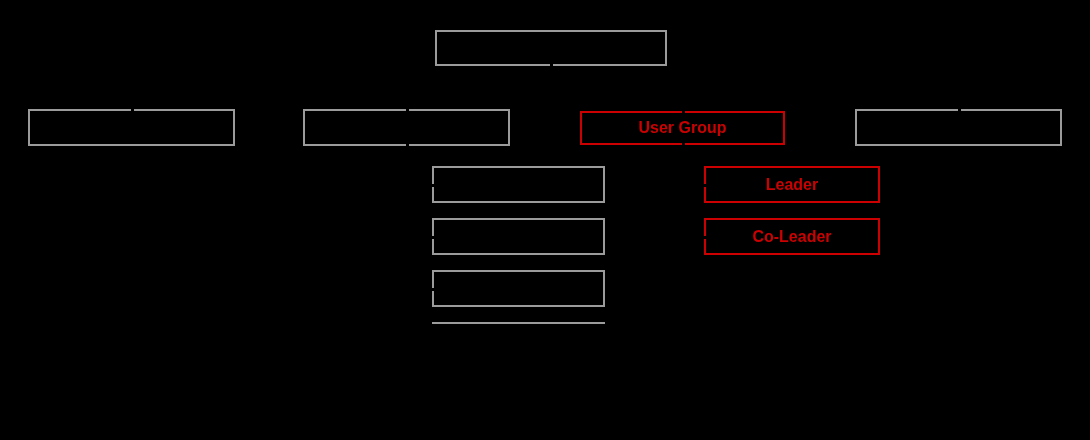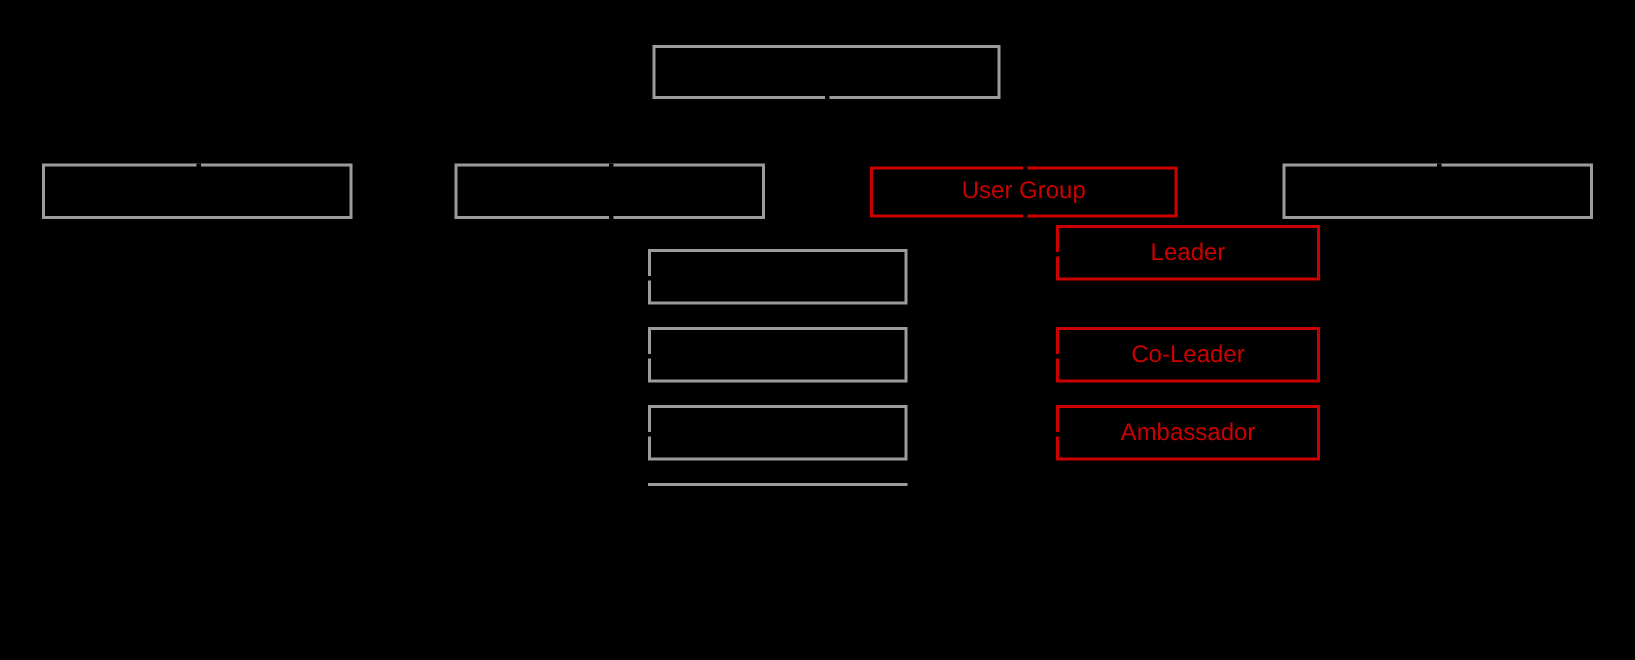--- a/index.html
+++ b/index.html
@@ -14,6 +14,7 @@
     background: var(--background, #000000);
     overflow: hidden;
     font-family: "Liberation Sans", "DejaVu Sans", sans-serif;
+    font-weight: bold;
   }
   .node {
     position: absolute;

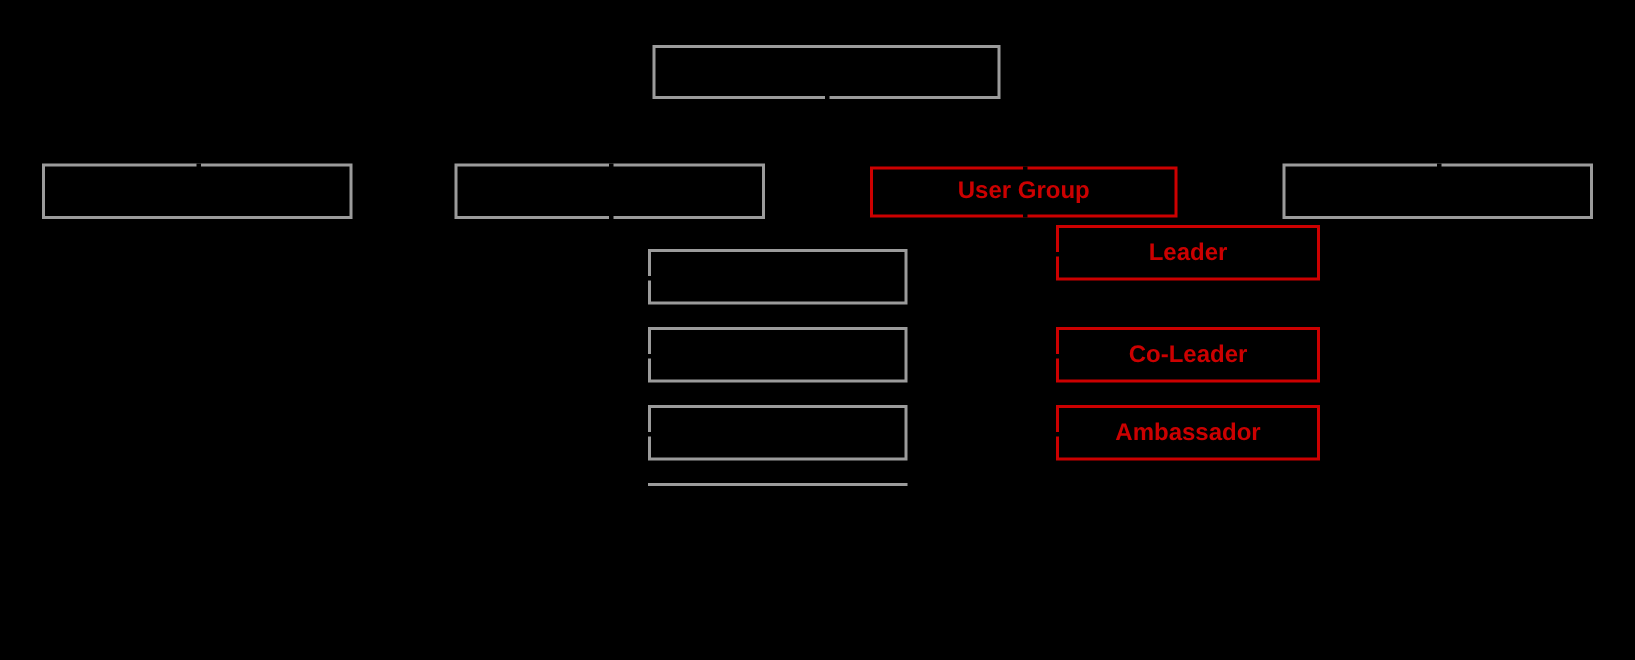--- a/index.html
+++ b/index.html
@@ -97,7 +97,7 @@
     <span class="stub left"></span>
   </div>
 
-  <div class="node red" style="left:704px; top:150px; width:176px; height:37px;align-items:center;">
+  <div class="node red" style="left:704px; top:166px; width:176px; height:37px;align-items:center;">
     <span class="label">Leader</span>
     <span class="stub left"></span>
   </div>

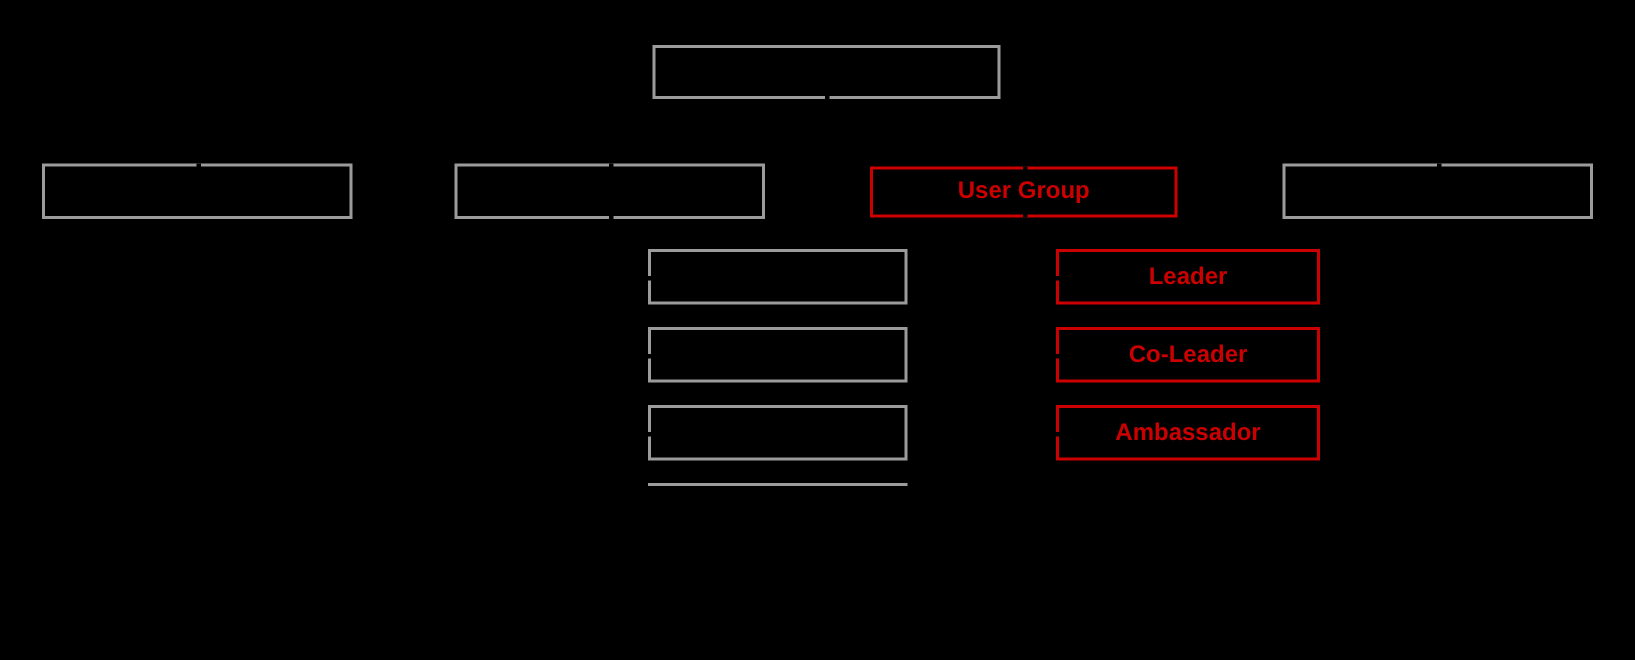--- a/index.html
+++ b/index.html
@@ -105,10 +105,6 @@
     <span class="label">Co-Leader</span>
     <span class="stub left"></span>
   </div>
-  <div class="node red" style="left:704px; top:270px; width:176px; height:37px;">
-    <span class="label">Ambassador</span>
-    <span class="stub left"></span>
-  </div>
 
 </div>
 

